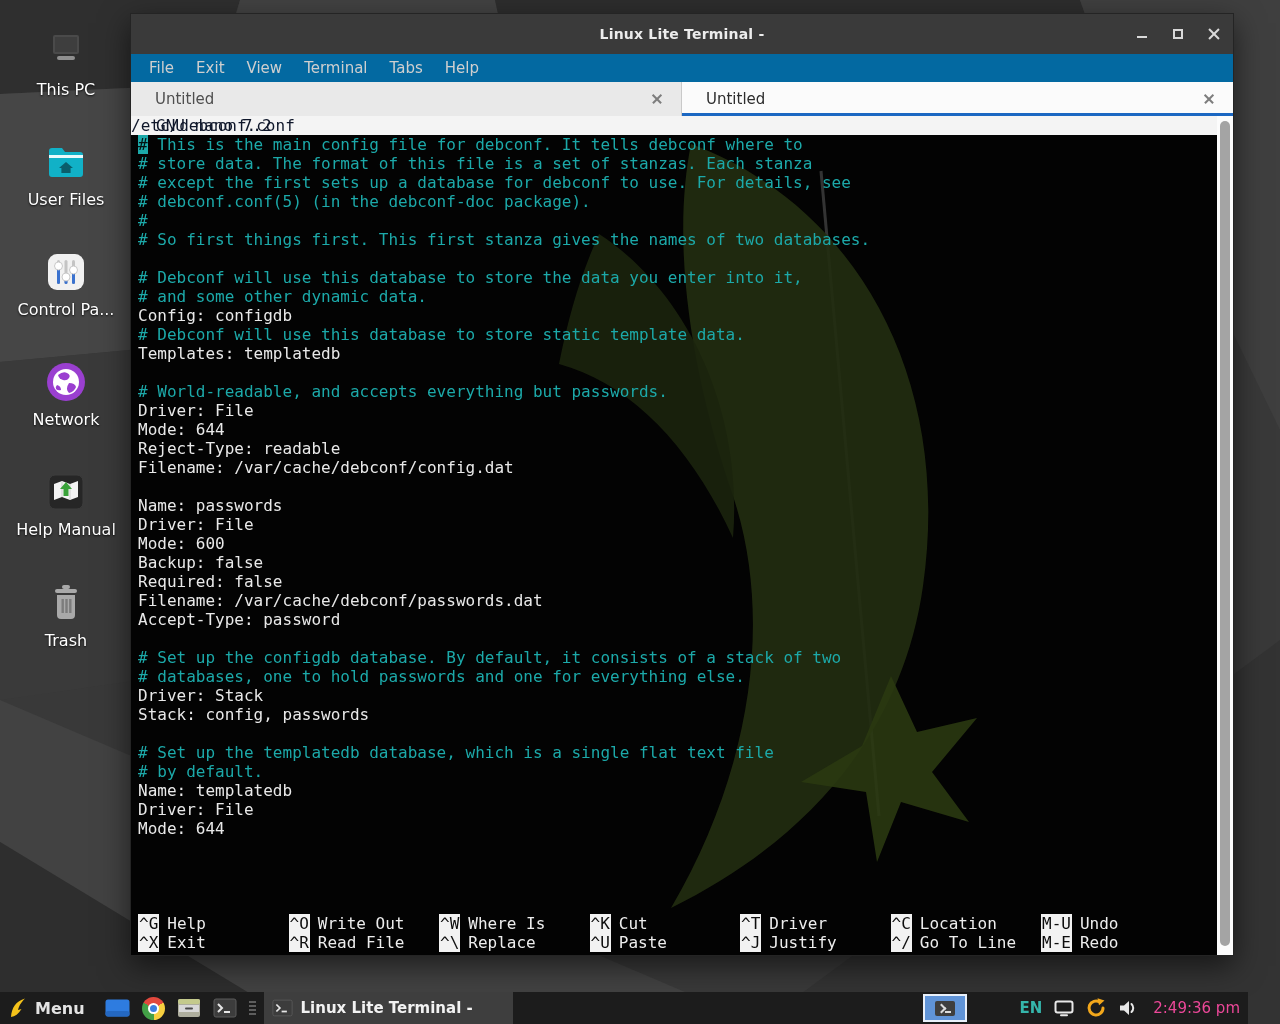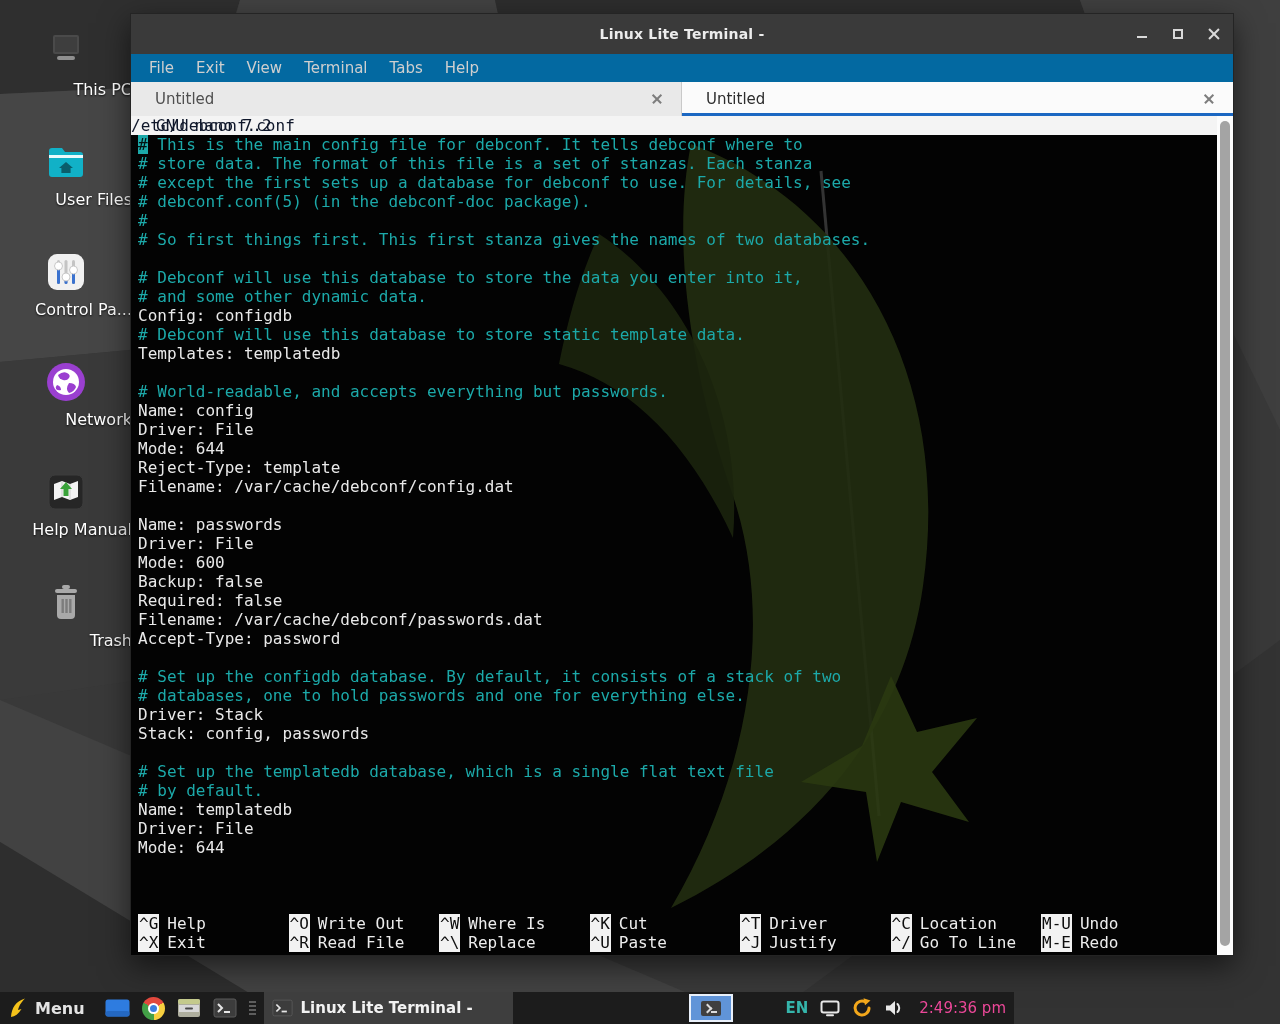--- a/index.html
+++ b/index.html
@@ -14,7 +14,7 @@
 
   
   .dicons { position:absolute; left:0; top:0; width:132px; height:960px; }
-  .dicon { position:absolute; left:0; width:132px; text-align:right; cursor:default; }
+  .dicon { position:absolute; left:0; width:132px; text-align:center; cursor:default; }
   .dicon .ic { display:block; margin:0 auto; }
   .dicon .dlabel {
     margin-top:5px; color:#ffffff; font-size:16px; line-height:18px;

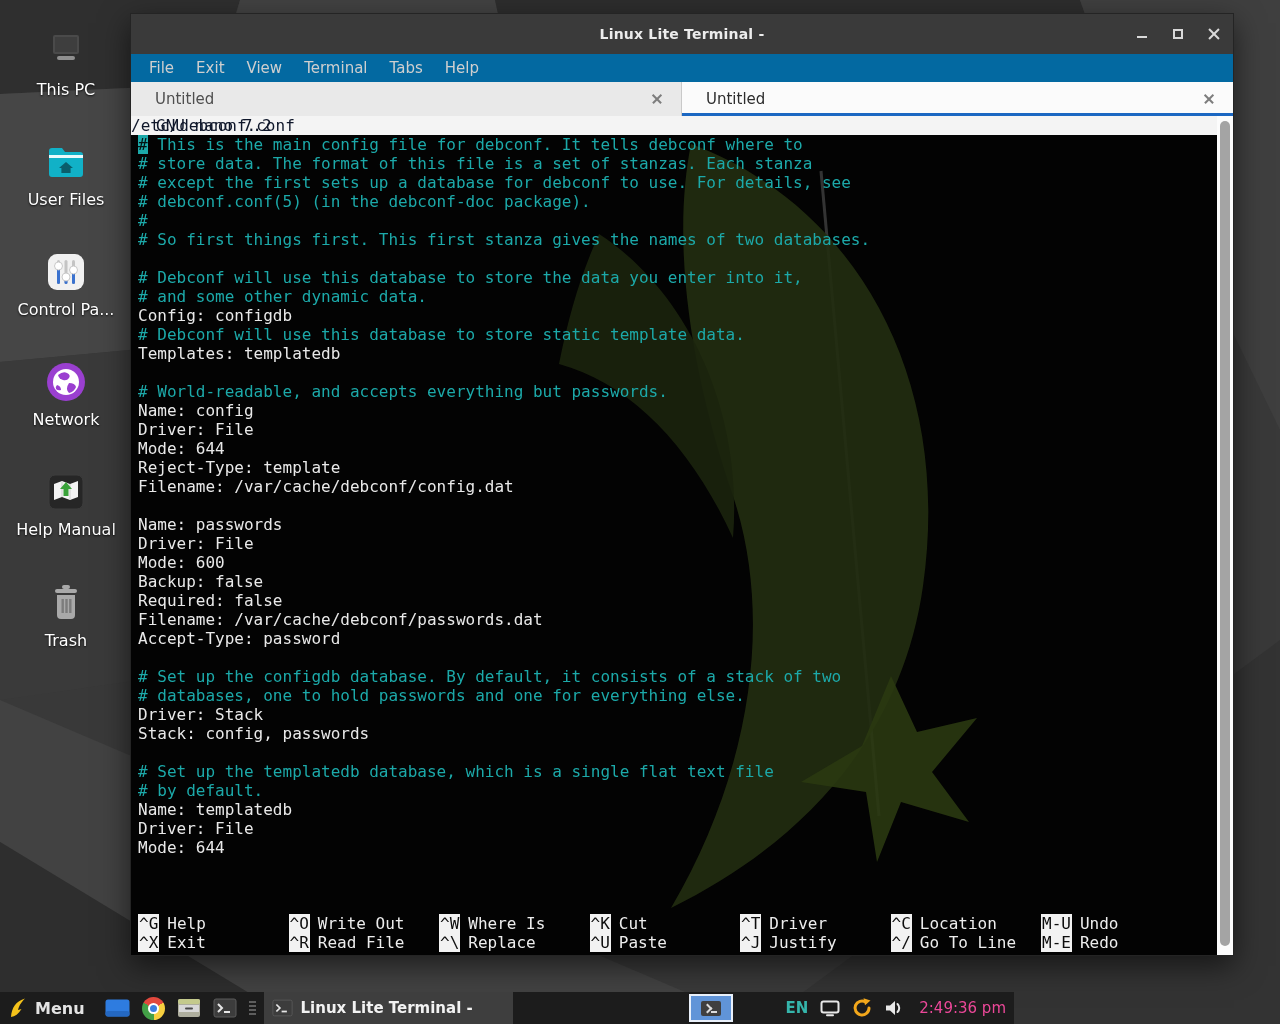--- a/index.html
+++ b/index.html
@@ -289,7 +289,6 @@
             <div class="ln">Templates: templatedb</div>
             <div class="ln"></div>
             <div class="ln cm"># World-readable, and accepts everything but passwords.</div>
-            <div class="ln">Name: config</div>
             <div class="ln">Driver: File</div>
             <div class="ln">Mode: 644</div>
             <div class="ln">Reject-Type: template</div>

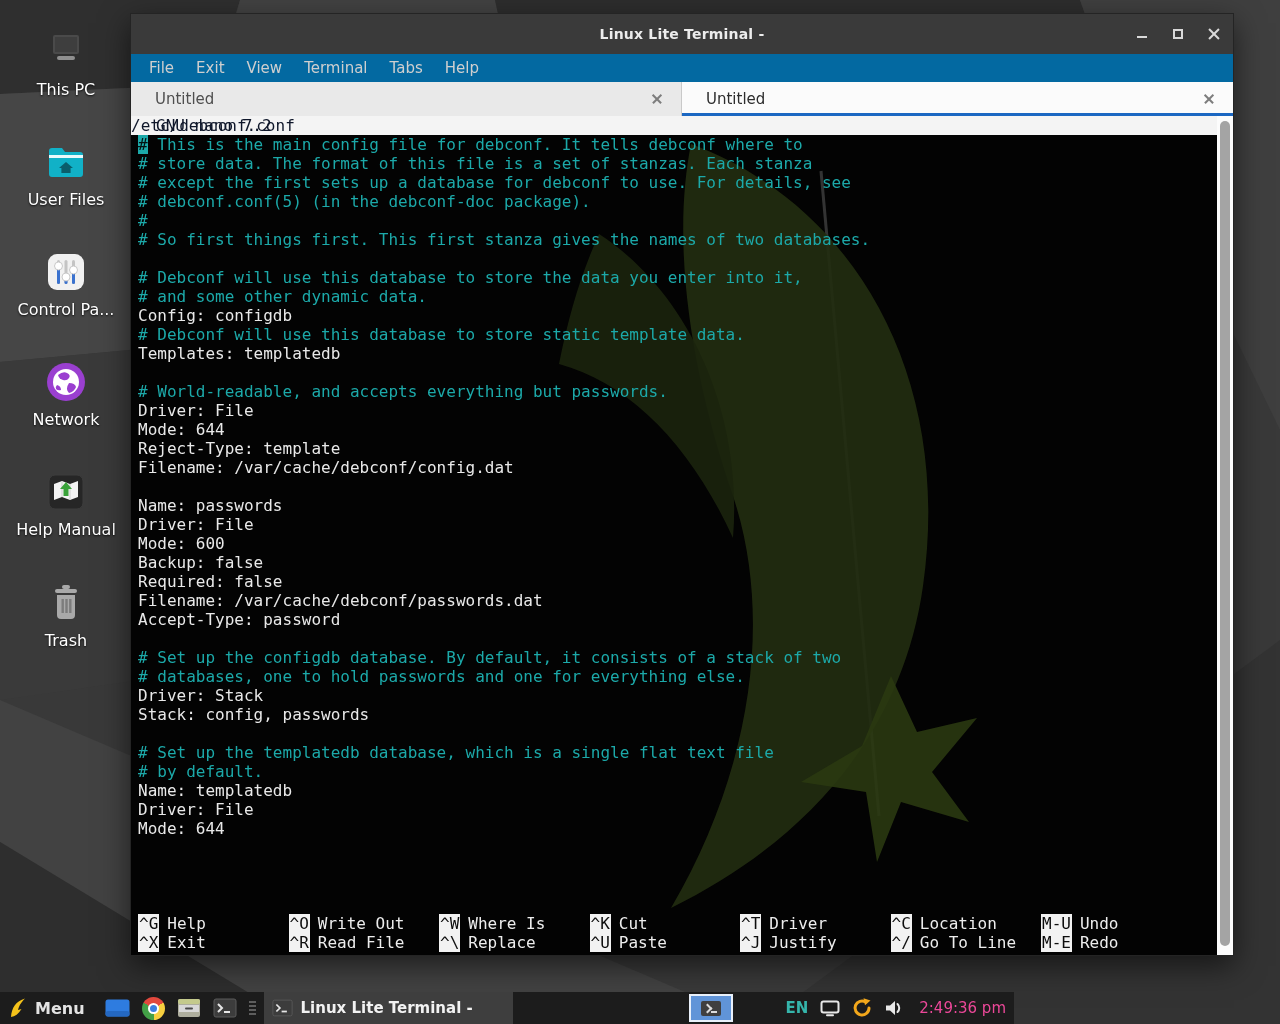--- a/index.html
+++ b/index.html
@@ -291,7 +291,7 @@
             <div class="ln cm"># World-readable, and accepts everything but passwords.</div>
             <div class="ln">Driver: File</div>
             <div class="ln">Mode: 644</div>
-            <div class="ln">Reject-Type: template</div>
+            <div class="ln">Reject-Type: readable</div>
             <div class="ln">Filename: /var/cache/debconf/config.dat</div>
             <div class="ln"></div>
             <div class="ln">Name: passwords</div>

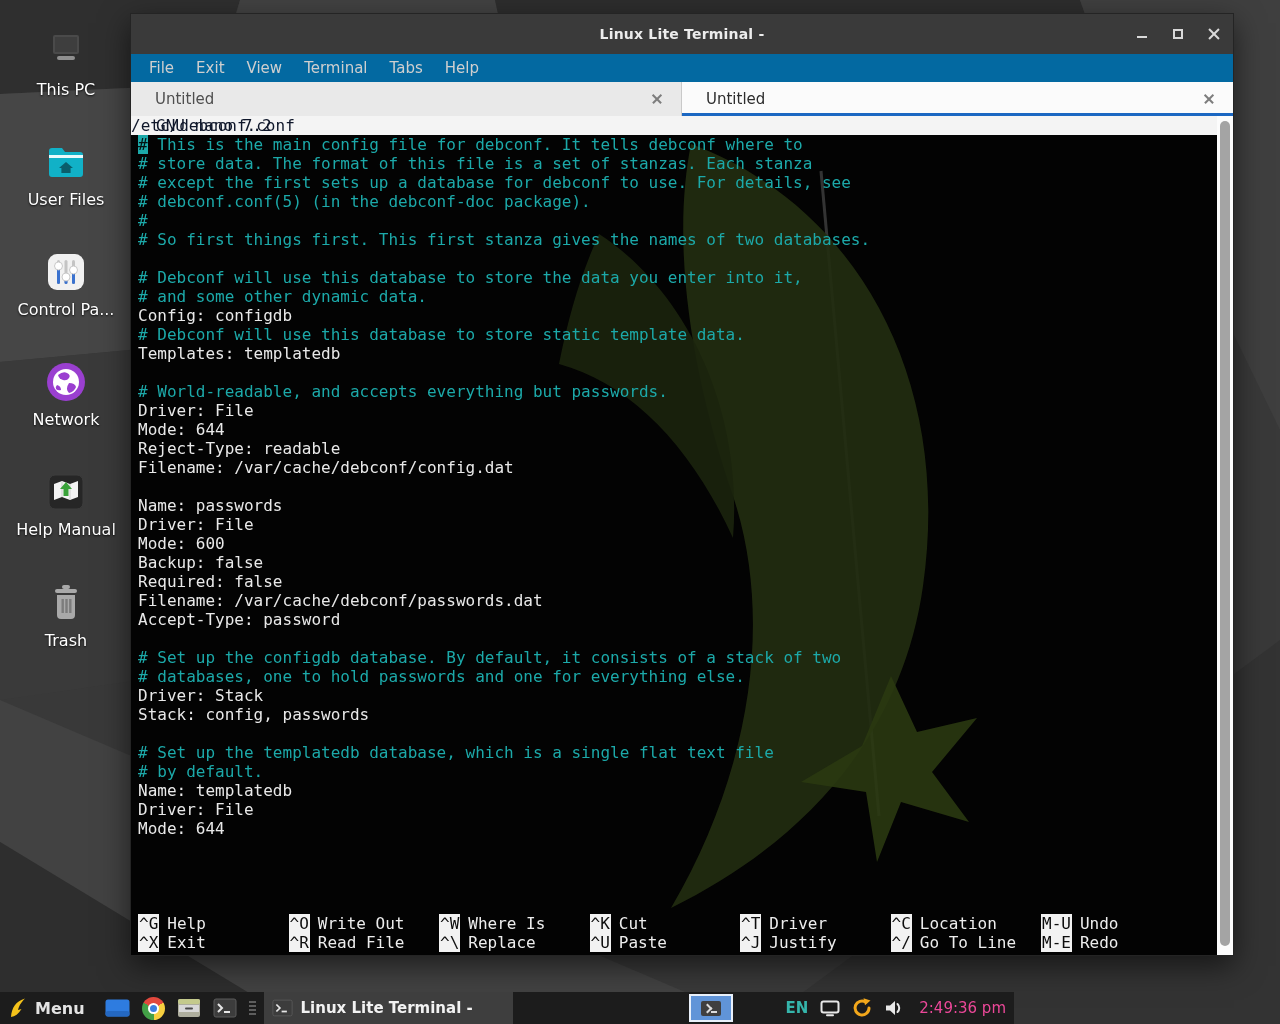--- a/index.html
+++ b/index.html
@@ -95,7 +95,7 @@
 
   
   .taskbar {
-    position:absolute; left:0; bottom:0; width:1014px; height:32px;
+    position:absolute; left:0; bottom:0; width:1248px; height:32px;
     background:#1c1c1c; display:flex; align-items:center;
   }
   .tb-start { display:flex; align-items:center; padding-left:8px; cursor:pointer; }

